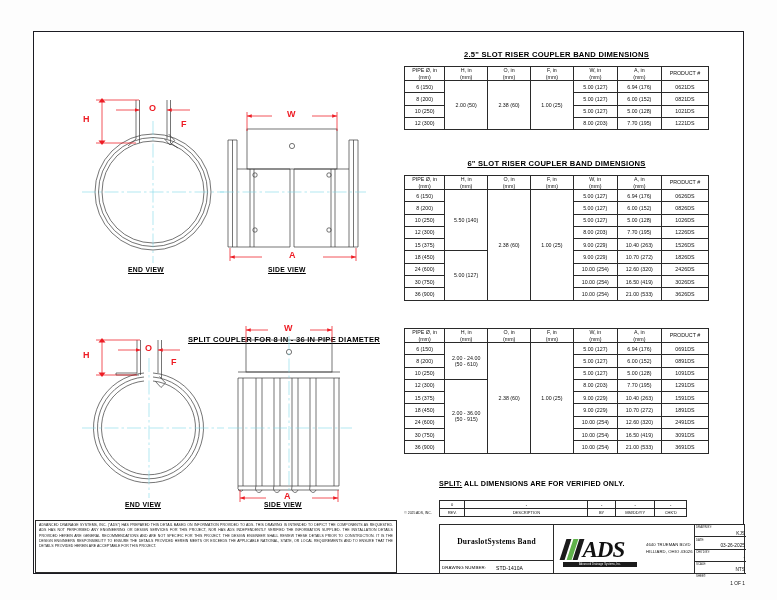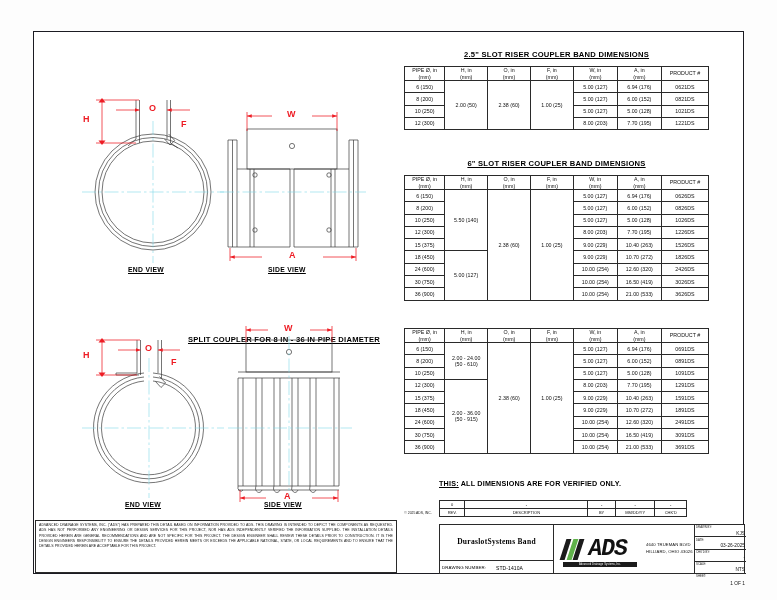--- a/index.html
+++ b/index.html
@@ -520,7 +520,7 @@
     </div>
 
     <div id="note" style="left:405px;top:447px;">
-      <u>THIS:</u><span> ALL DIMENSIONS ARE FOR VERIFIED ONLY.</span>
+      <u>SPLIT:</u><span> ALL DIMENSIONS ARE FOR VERIFIED ONLY.</span>
     </div>
 
     <div id="discl" style="left:1px;top:488px;width:362px;">ADVANCED DRAINAGE SYSTEMS, INC. ("ADS") HAS PREPARED THIS DETAIL BASED ON INFORMATION PROVIDED TO ADS.  THIS DRAWING IS INTENDED TO DEPICT THE COMPONENTS AS REQUESTED.  ADS HAS NOT PERFORMED ANY ENGINEERING OR DESIGN SERVICES FOR THIS PROJECT, NOR HAS ADS INDEPENDENTLY VERIFIED THE INFORMATION SUPPLIED.  THE INSTALLATION DETAILS PROVIDED HEREIN ARE GENERAL RECOMMENDATIONS AND ARE NOT SPECIFIC FOR THIS PROJECT.  THE DESIGN ENGINEER SHALL REVIEW THESE DETAILS PRIOR TO CONSTRUCTION.  IT IS THE DESIGN ENGINEERS RESPONSIBILITY TO ENSURE THE DETAILS PROVIDED HEREIN MEETS OR EXCEEDS THE APPLICABLE NATIONAL, STATE, OR LOCAL REQUIREMENTS AND TO ENSURE THAT THE DETAILS PROVIDED HEREIN ARE ACCEPTABLE FOR THIS PROJECT.</div>

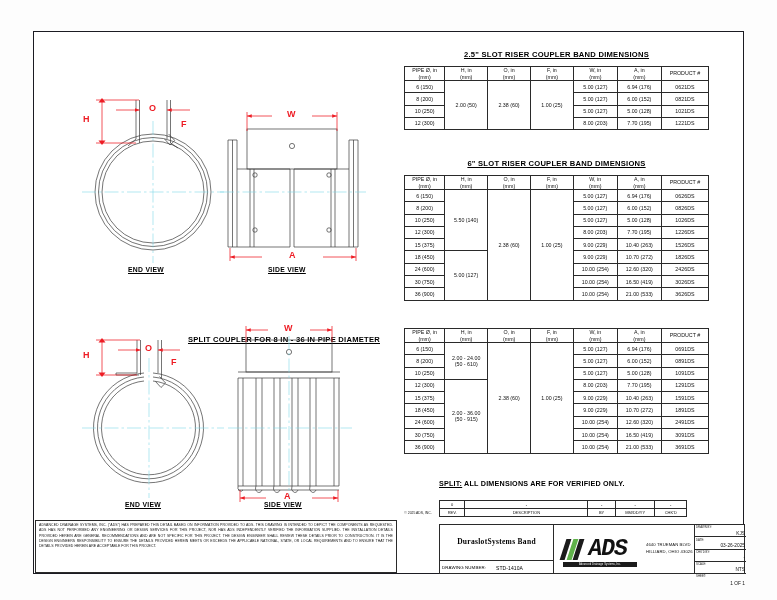--- a/index.html
+++ b/index.html
@@ -129,8 +129,8 @@
   }
   .s1{background:#1b1b1b;} .s2{background:#5fb14a;} .s3{background:#1b1b1b;}
   .adstext{
-    font-family:Liberation Mono, monospace;font-weight:bold;
-    font-size:23px;letter-spacing:-1px;margin-left:6px;
+    font-family:Liberation Serif, serif;font-weight:bold;
+    font-size:23px;letter-spacing:-1px;margin-left:0;
     font-style:italic;line-height:1;color:#111;
   }
   .adsbar{

